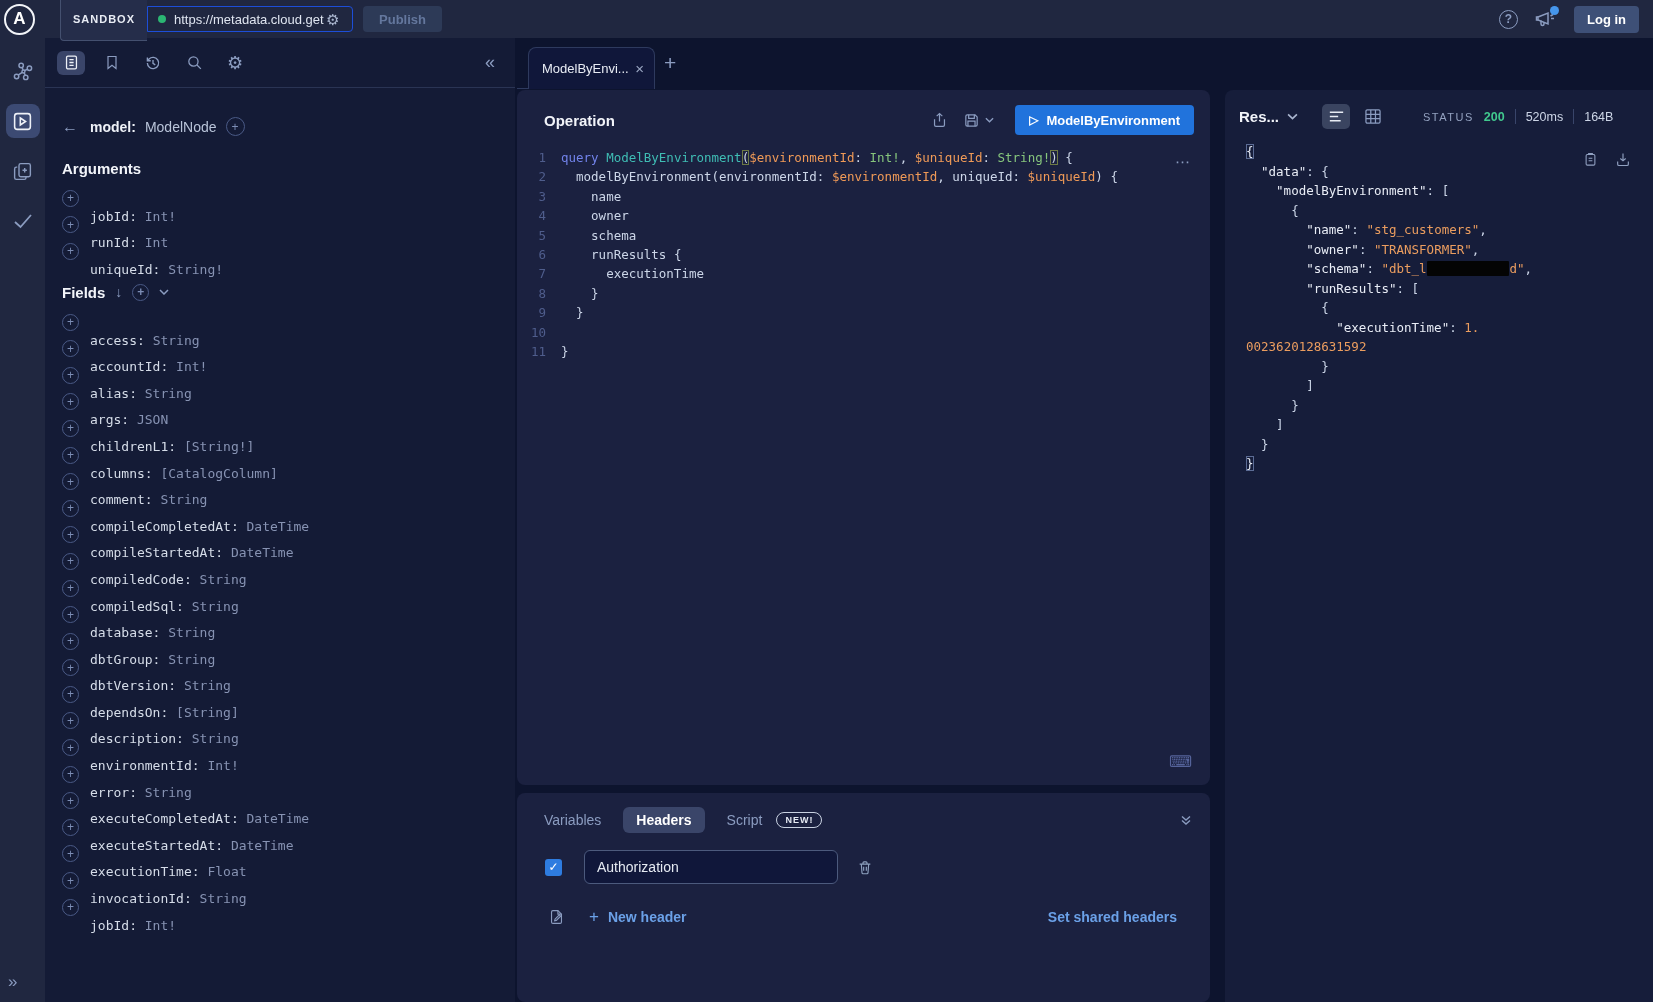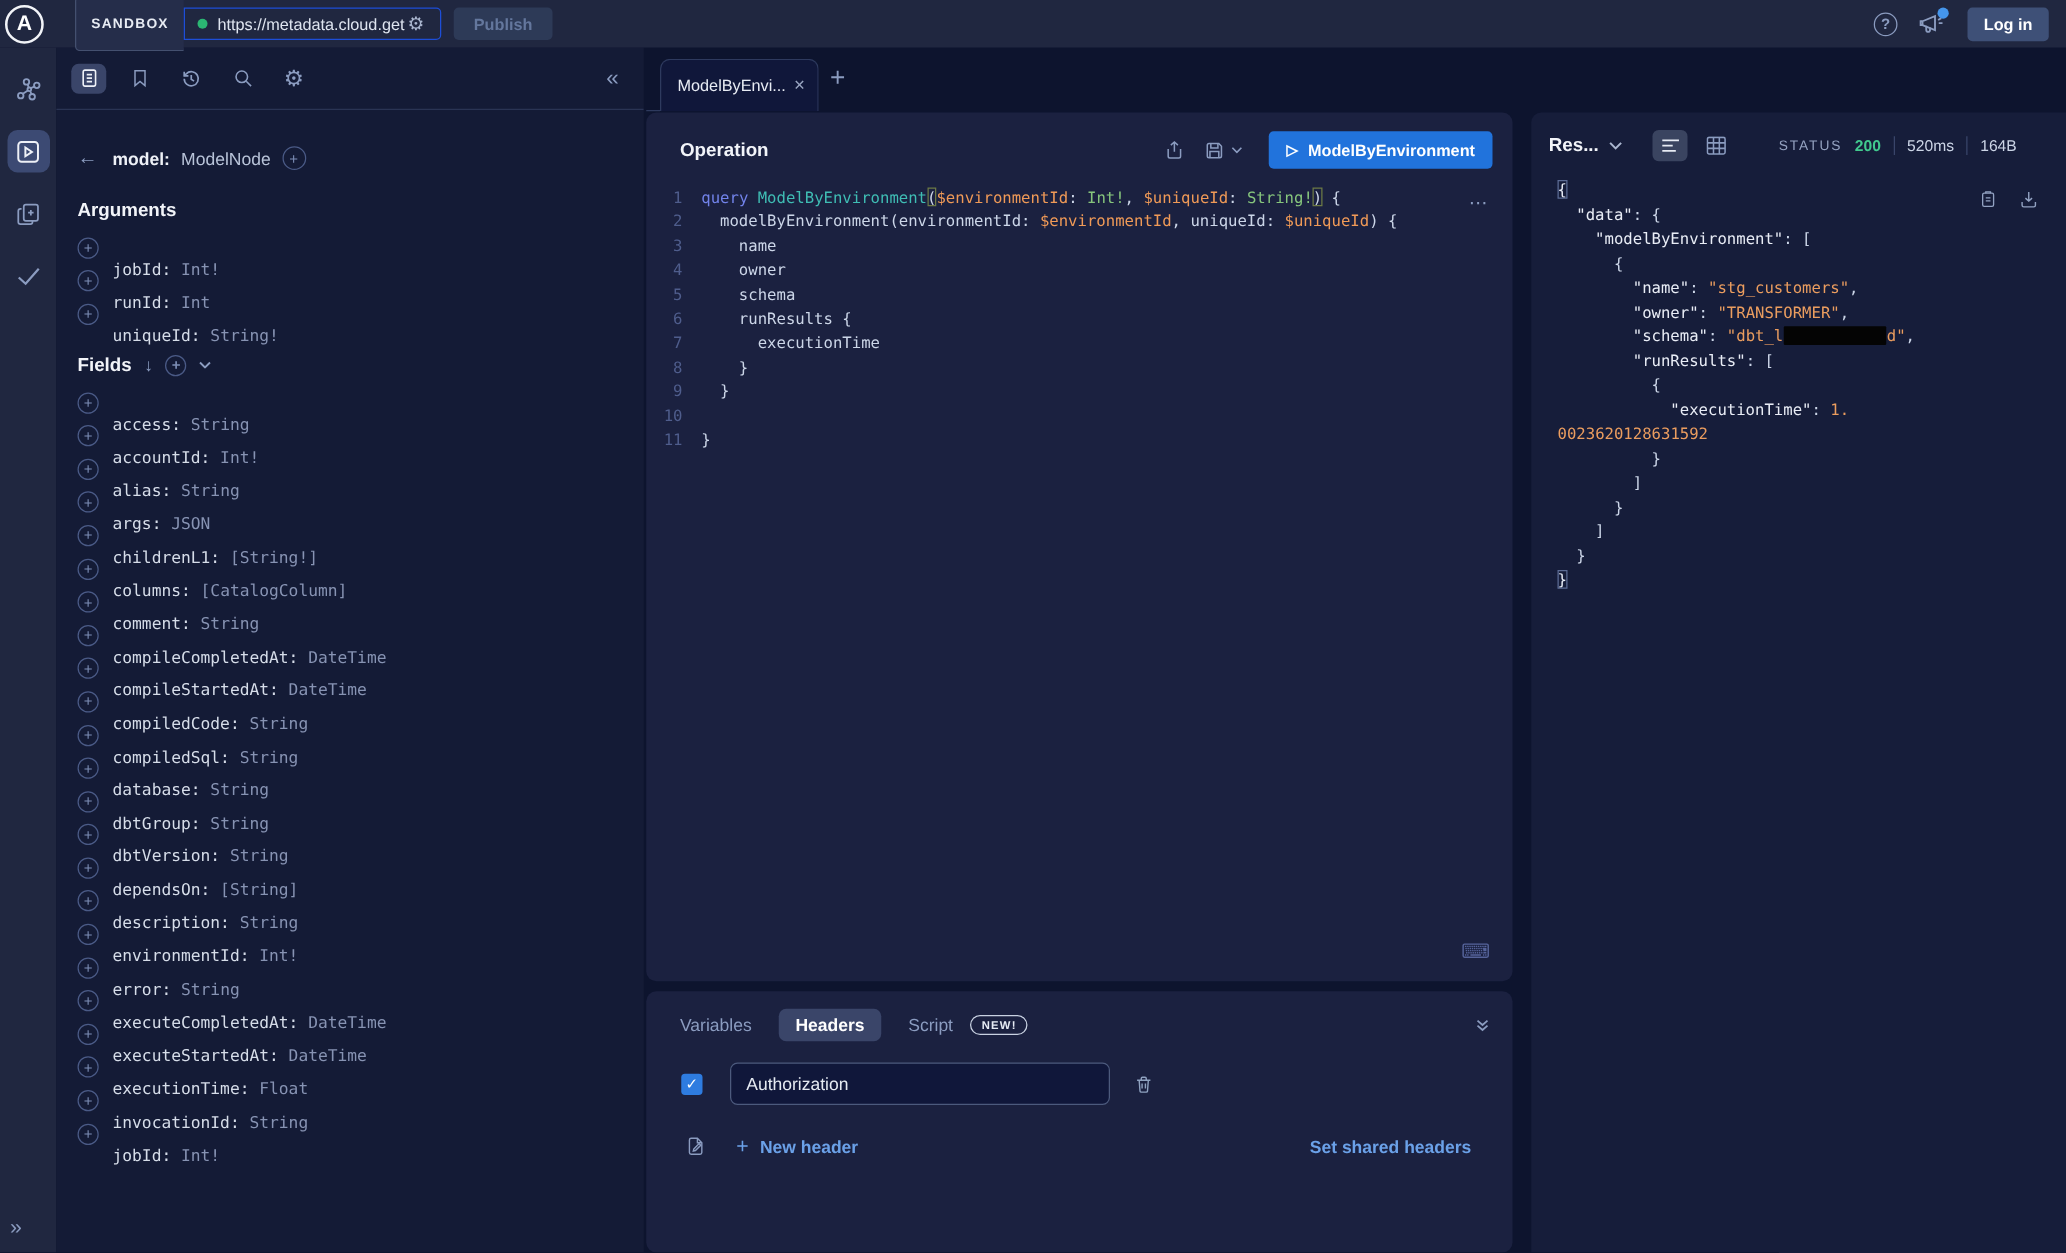--- a/index.html
+++ b/index.html
@@ -94,7 +94,7 @@
   .hdr-row { display:flex; align-items:center; margin-top:17px; padding-left:28px; }
   .checkbox { width:17px; height:17px; background:#2e7ce0; border-radius:3px; color:#fff; font-size:12px; display:flex; align-items:center; justify-content:center; }
   .hdr-input { height:34px; border:1px solid #4c5a7d; border-radius:6px; background:#10173a; display:flex; align-items:center; padding:0 12px; }
-  .hdr-key { width:304px; margin-left:22px; font-size:14px; color:#e5eaf2; }
+  .hdr-key { width:254px; margin-left:22px; font-size:14px; color:#e5eaf2; }
   .hdr-val { width:290px; margin-left:10px; gap:8px; }
   .bearer { font-size:14px; color:#c3cde0; }
   .token-box { background:#000; border-radius:2px; padding:4px 10px; font-family:"DejaVu Sans Mono", monospace; font-size:12px; font-weight:bold; color:#fff; }

